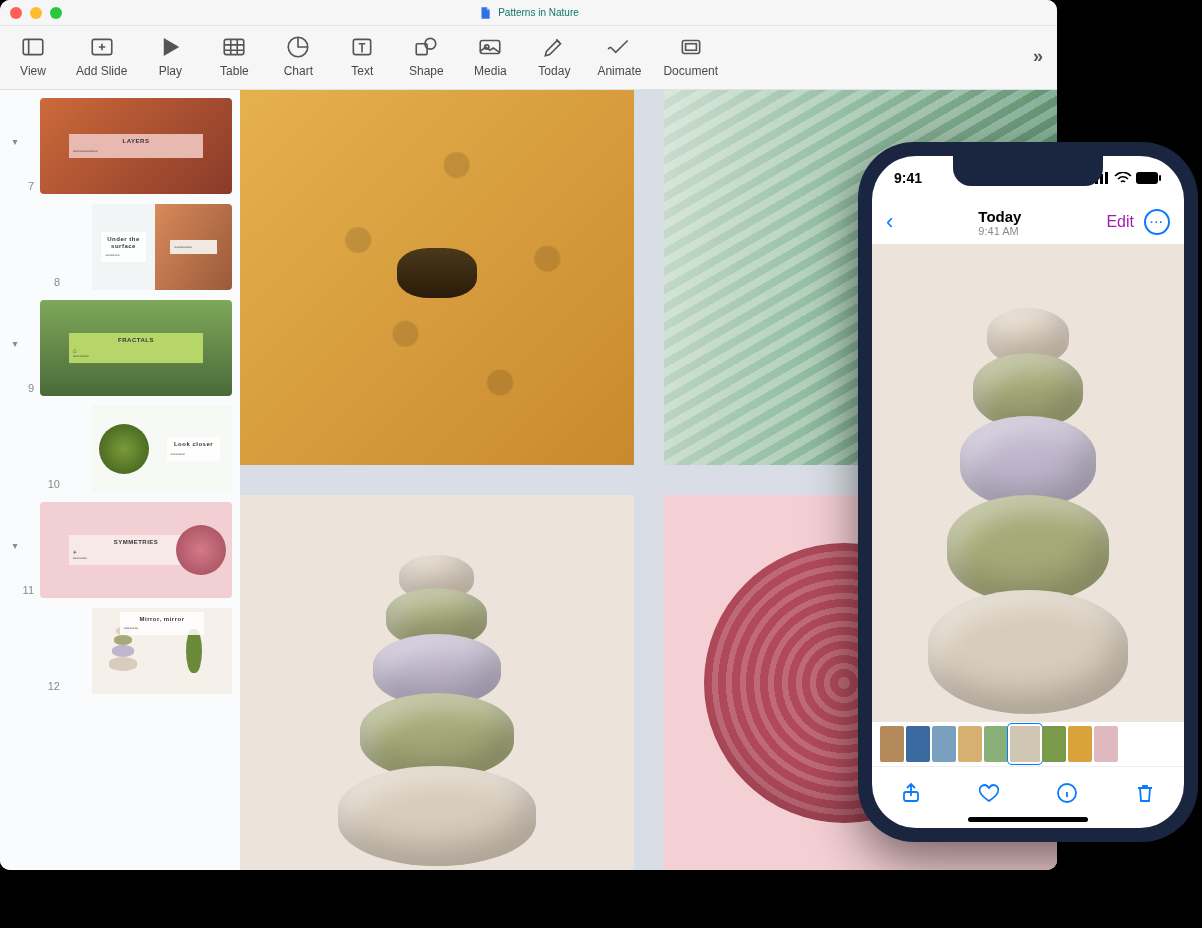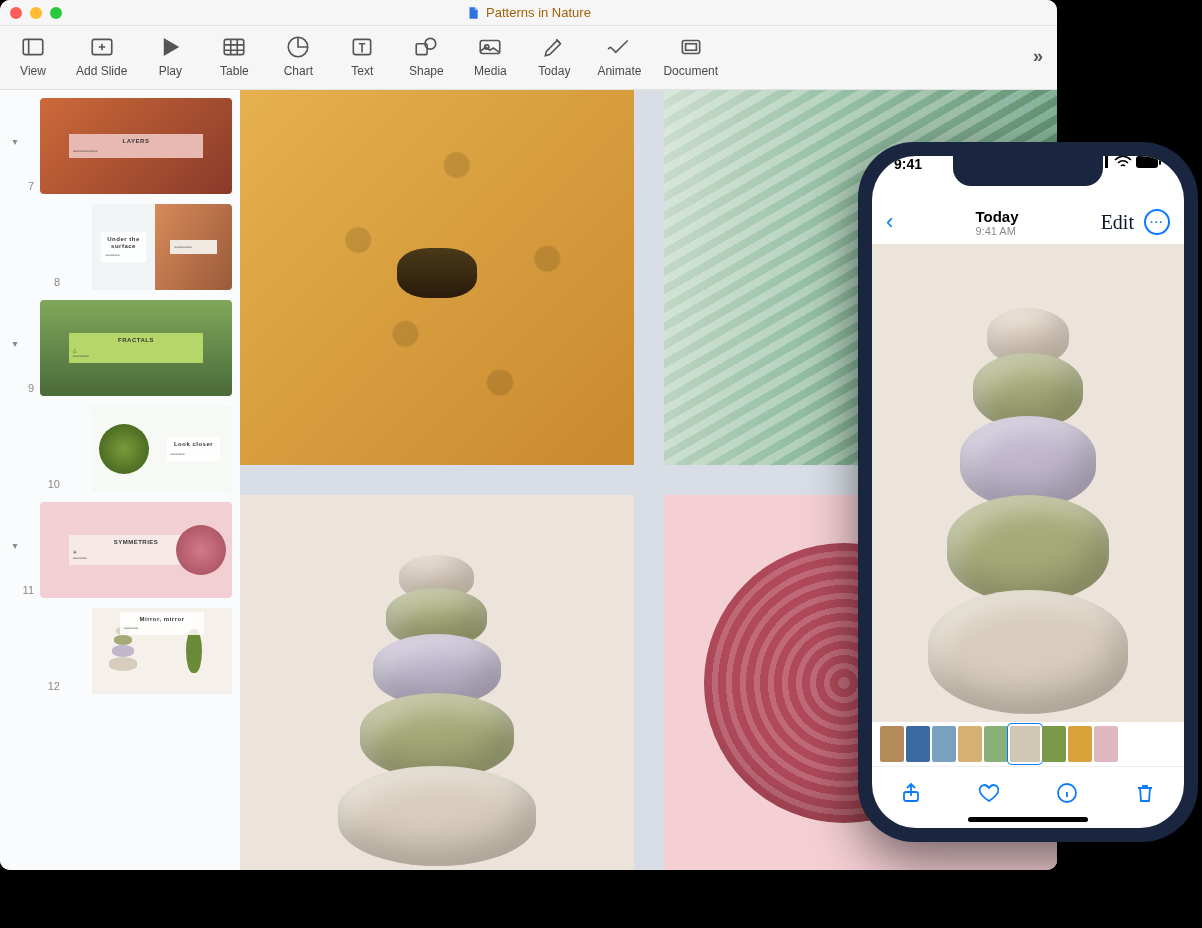--- a/index.html
+++ b/index.html
@@ -46,7 +46,7 @@
   .title-center .doc-icon {
     width: 14px; height: 14px; fill: #2e71e5;
   }
-  .title-text { font-size: 13px; color: #a16207; }
+  .title-text { font-size: 10px; color: #0f766e; }
   .toolbar {
     height: 64px;
     display: flex;

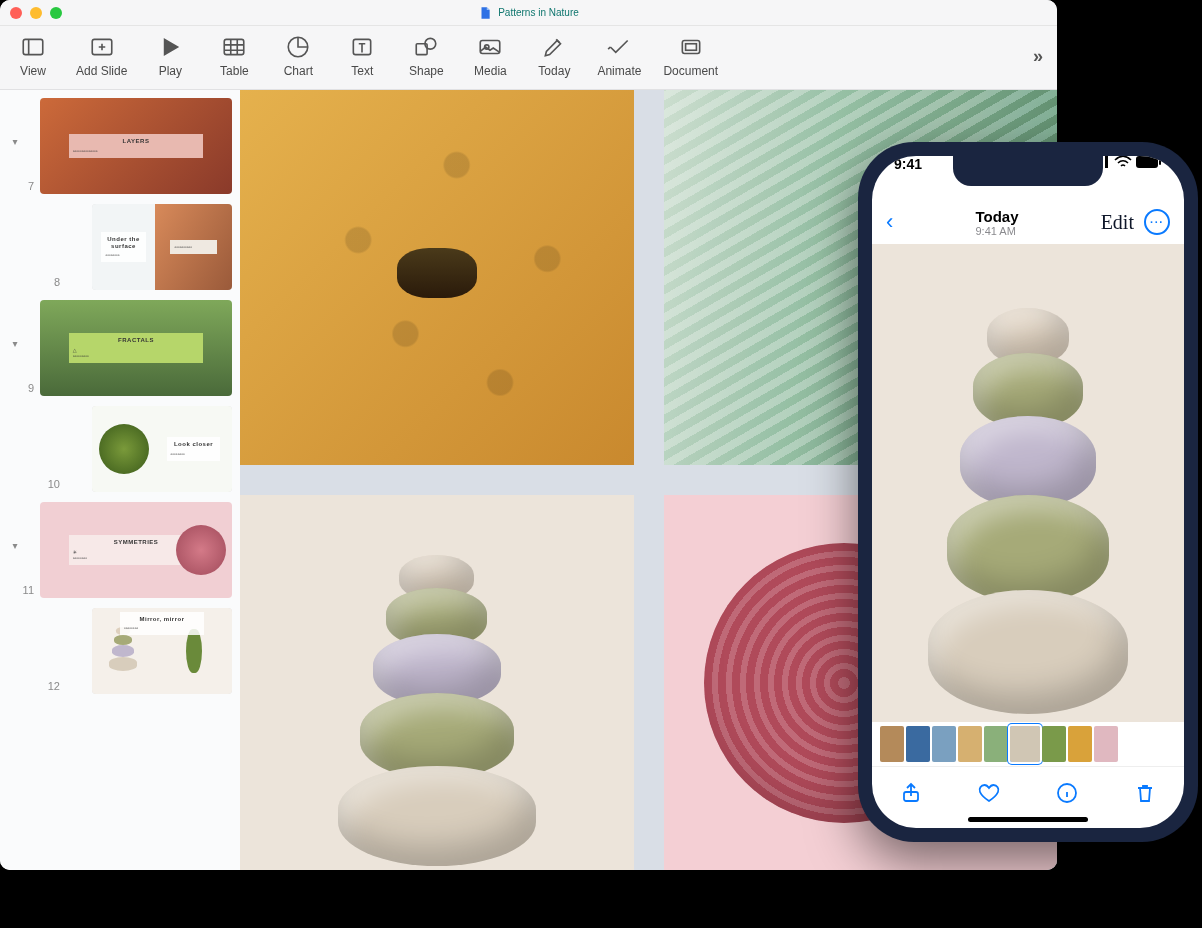--- a/index.html
+++ b/index.html
@@ -260,7 +260,7 @@
     z-index: 3;
   }
   .status-bar {
-    height: 44px; display:flex; align-items:flex-start; justify-content:space-between;
+    height: 44px; display:flex; align-items:center; justify-content:space-between;
     padding: 0 22px; font-size: 14px; font-weight: 600; color:#000;
   }
   .status-right { display:flex; align-items:center; gap:4px; }

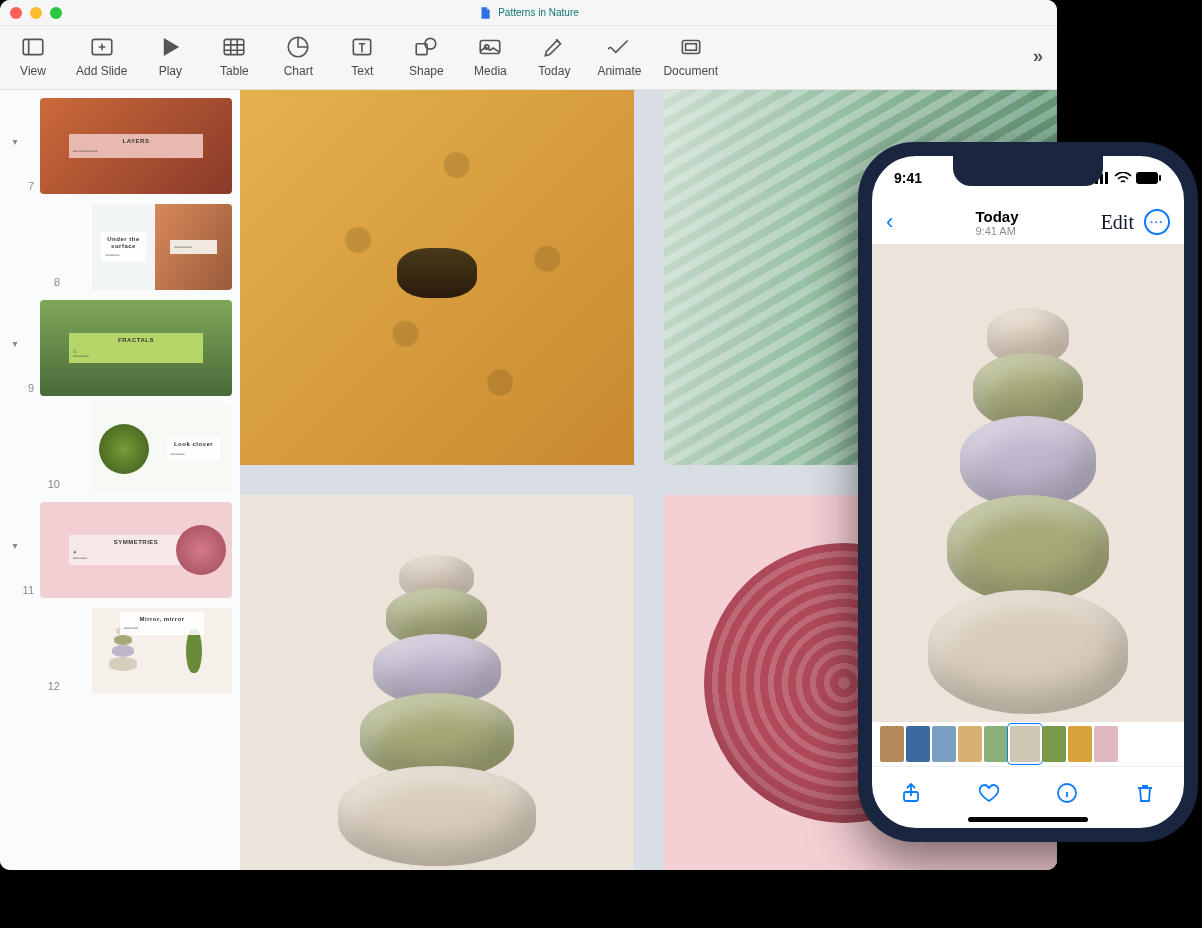--- a/index.html
+++ b/index.html
@@ -274,7 +274,7 @@
   .photos-header .center .t1{ font-size:15px; font-weight:600; color:#000;}
   .photos-header .center .t2{ font-size:11px; color:#8a8a8e;}
   .photos-header .right{ display:flex; align-items:center; gap:10px;}
-  .photos-header .edit{ color:#0f172a; font-size:20px;font-family:Liberation Serif, serif;}
+  .photos-header .edit{ color:#a21caf; font-size:16px;}
   .photos-header .more{
     width:26px;height:26px;border-radius:50%;border:2px solid #0a7aff;color:#0a7aff;
     display:flex;align-items:center;justify-content:center;font-weight:bold;letter-spacing:1px;font-size:11px;

